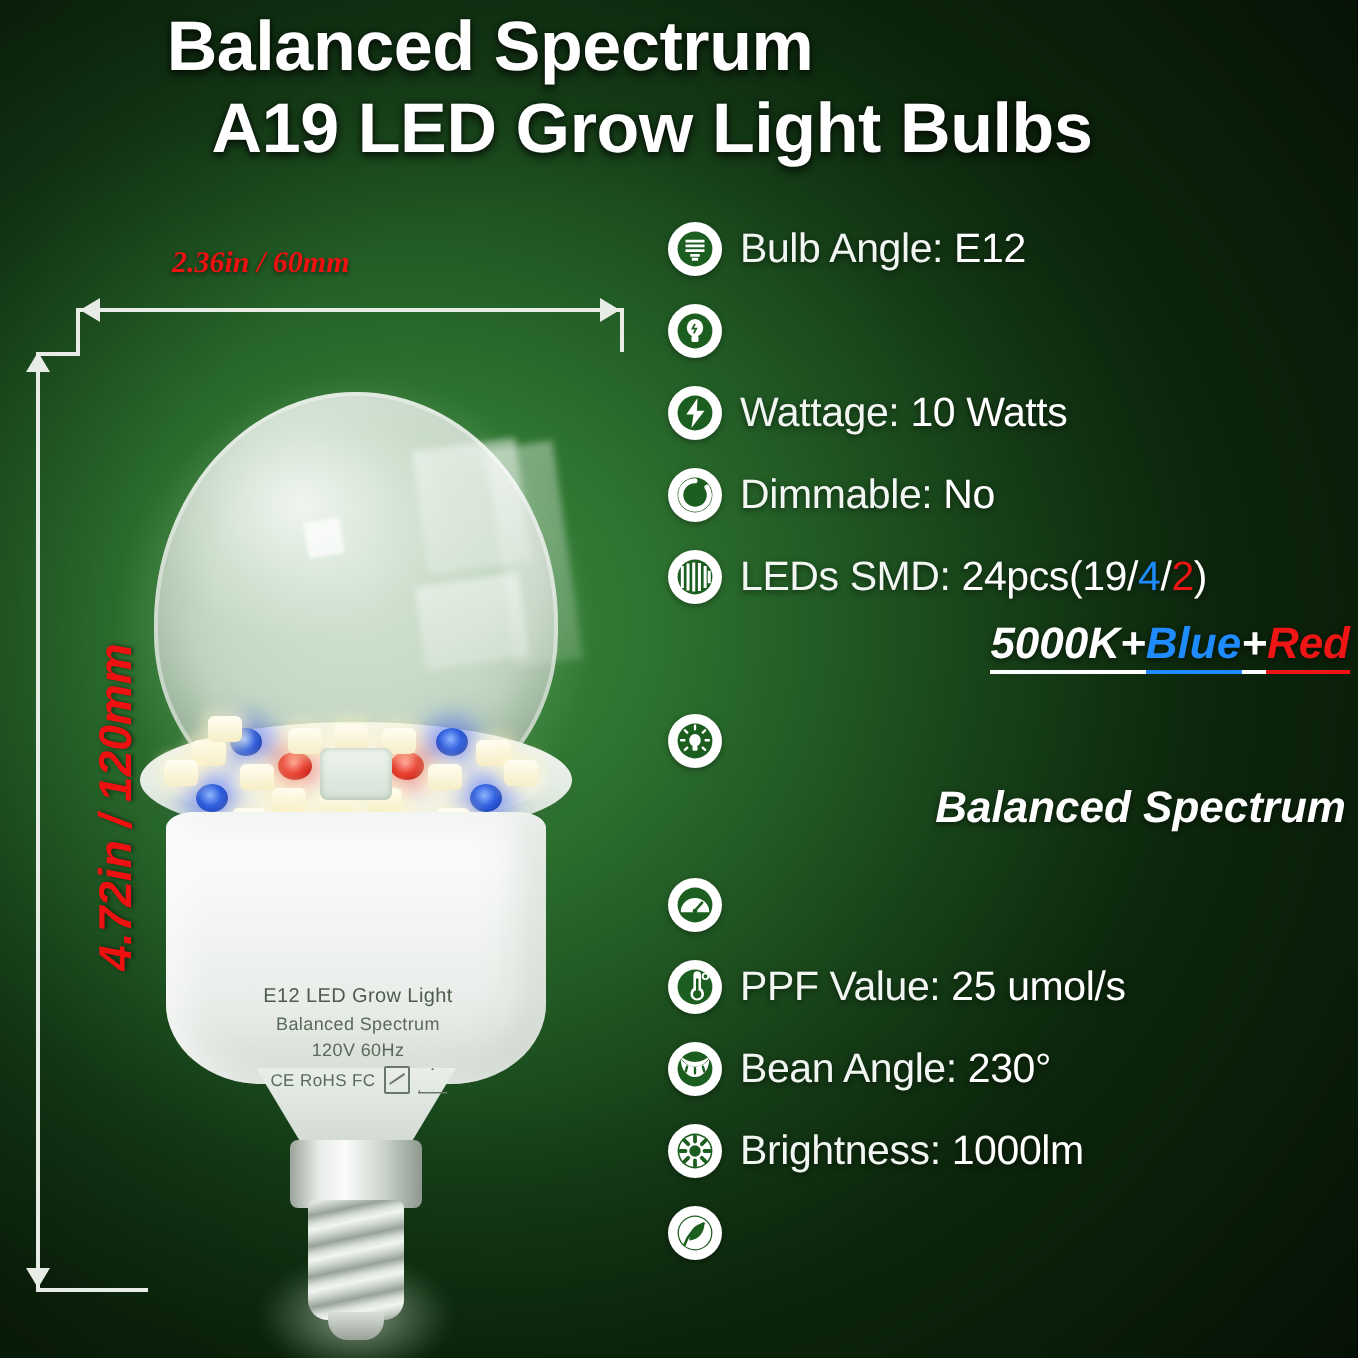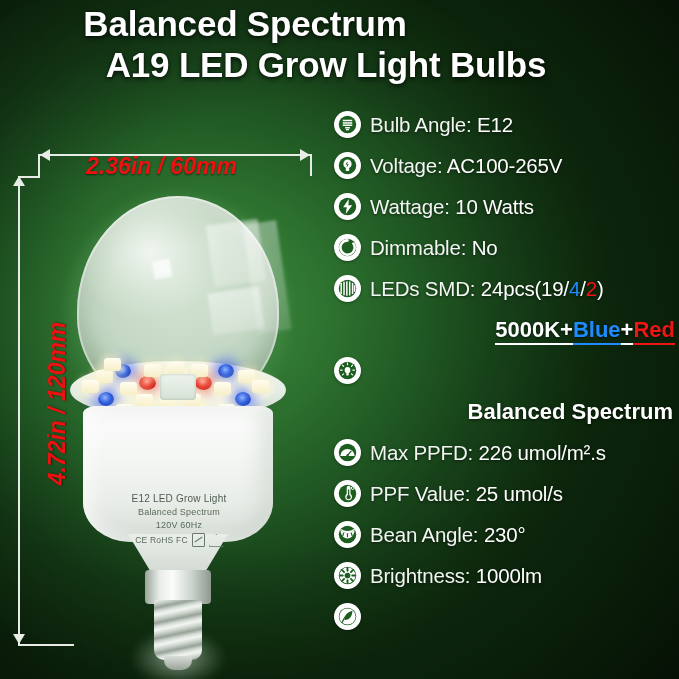--- a/index.html
+++ b/index.html
@@ -159,7 +159,7 @@
     position:absolute;color:#ee1111;font-weight:bold;font-style:italic;
     text-shadow:0 1px 2px rgba(0,0,0,.55);white-space:nowrap;
   }
-  #w-label{left:86px;top:153px;font-size:23px;}
+  #w-label{left:86px;top:124px;font-size:15px;font-family:Liberation Serif, serif;}
   #h-label{
     left:-24px;top:390px;font-size:23px;
     transform:rotate(-90deg);transform-origin:center;

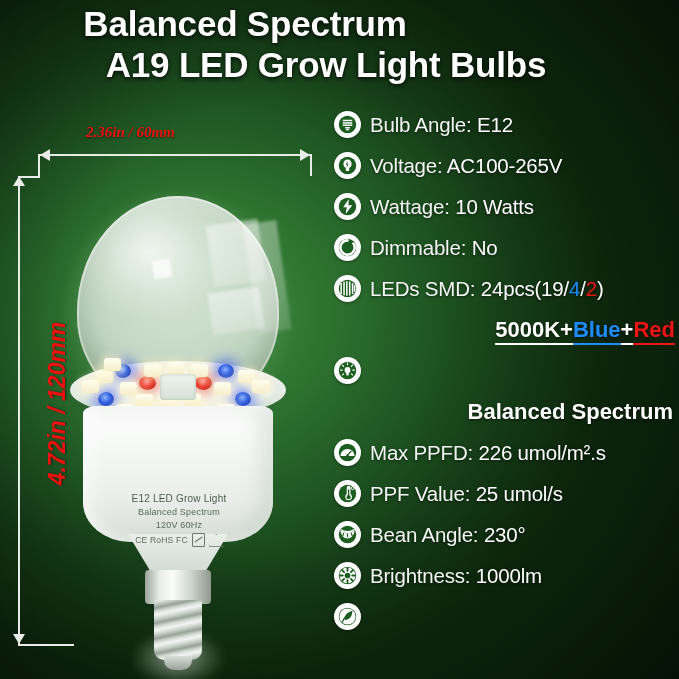--- a/index.html
+++ b/index.html
@@ -302,7 +302,6 @@
             <path d="M12 7.5l-1.6 3h2.4l-1.6 3" stroke="#1c5e1f" stroke-width="1.1" fill="none"></path>
           </svg>
       </span>
-      <span class="txt"><span>Voltage: </span><b>AC100-265V</b></span>
     </div>
 
     <div class="row">

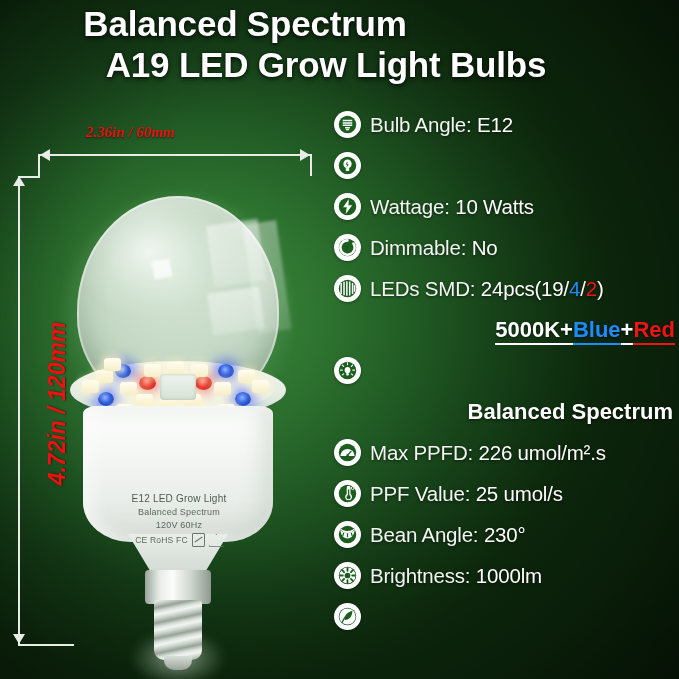--- a/index.html
+++ b/index.html
@@ -184,7 +184,7 @@
     color:#ffffff;font-size:22px;font-weight:bold;white-space:nowrap;
     text-shadow:0 1px 3px rgba(0,0,0,.6);
   }
-  .row-sub{display:flex;align-items:center;height:41px;justify-content:flex-end;padding-right:4px;}
+  .row-sub{display:flex;height:41px;justify-content:flex-end;padding-right:4px;font-style:italic;}
   .row-sub.indent2{padding-right:6px;}
   .u{border-bottom:2.5px solid #ffffff;padding-bottom:1px;}
   .u-blue{color:#1e8cff;border-bottom:2.5px solid #1e8cff;padding-bottom:1px;}

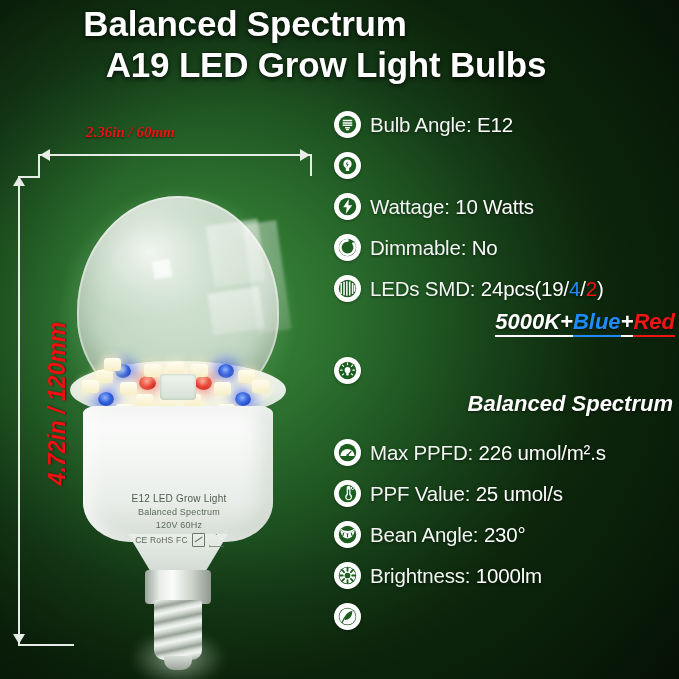--- a/index.html
+++ b/index.html
@@ -367,7 +367,6 @@
             <circle cx="12" cy="15.8" r="1.5" fill="#1c5e1f"></circle>
           </svg>
       </span>
-      <span class="txt"><span>Max PPFD: </span><b>226 umol/m².s</b></span>
     </div>
 
     <div class="row">

